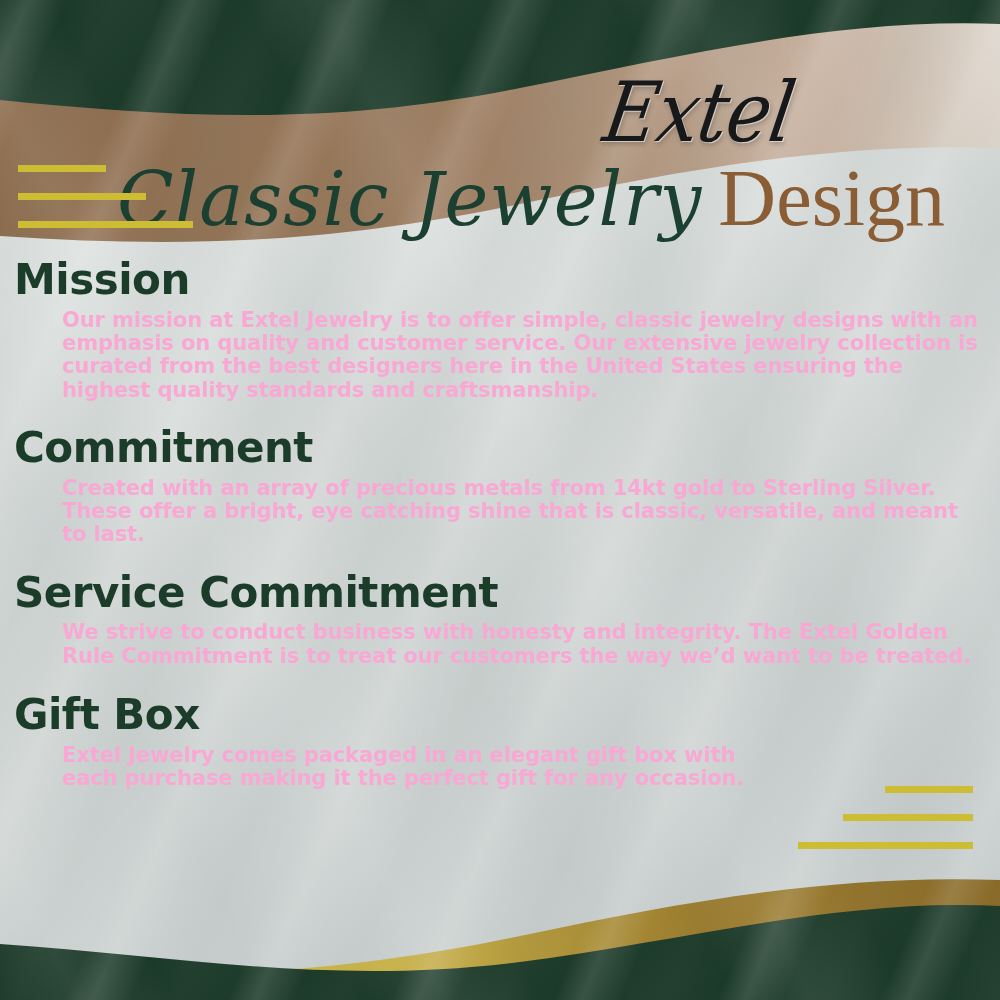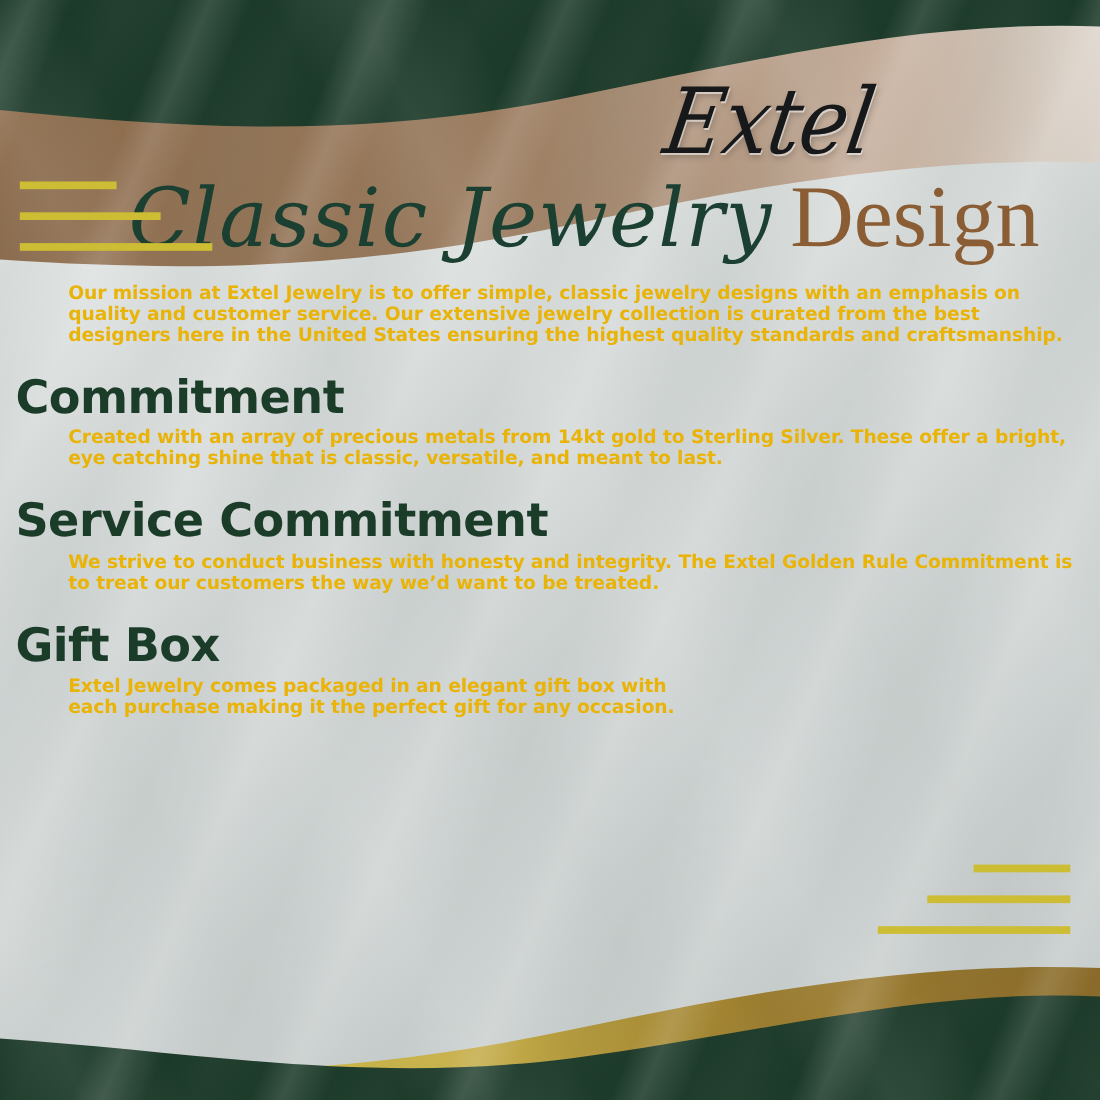--- a/index.html
+++ b/index.html
@@ -223,6 +223,7 @@
     <div id="sections">
 
       <div class="section" id="sec-mission">
+        <h2 class="section-heading">Mission</h2>
         <p class="section-body">Our mission at Extel Jewelry is to offer simple, classic jewelry designs with an emphasis on quality and customer service. Our extensive jewelry collection is curated from the best designers here in the United States ensuring the highest quality standards and craftsmanship.</p>
       </div>
 

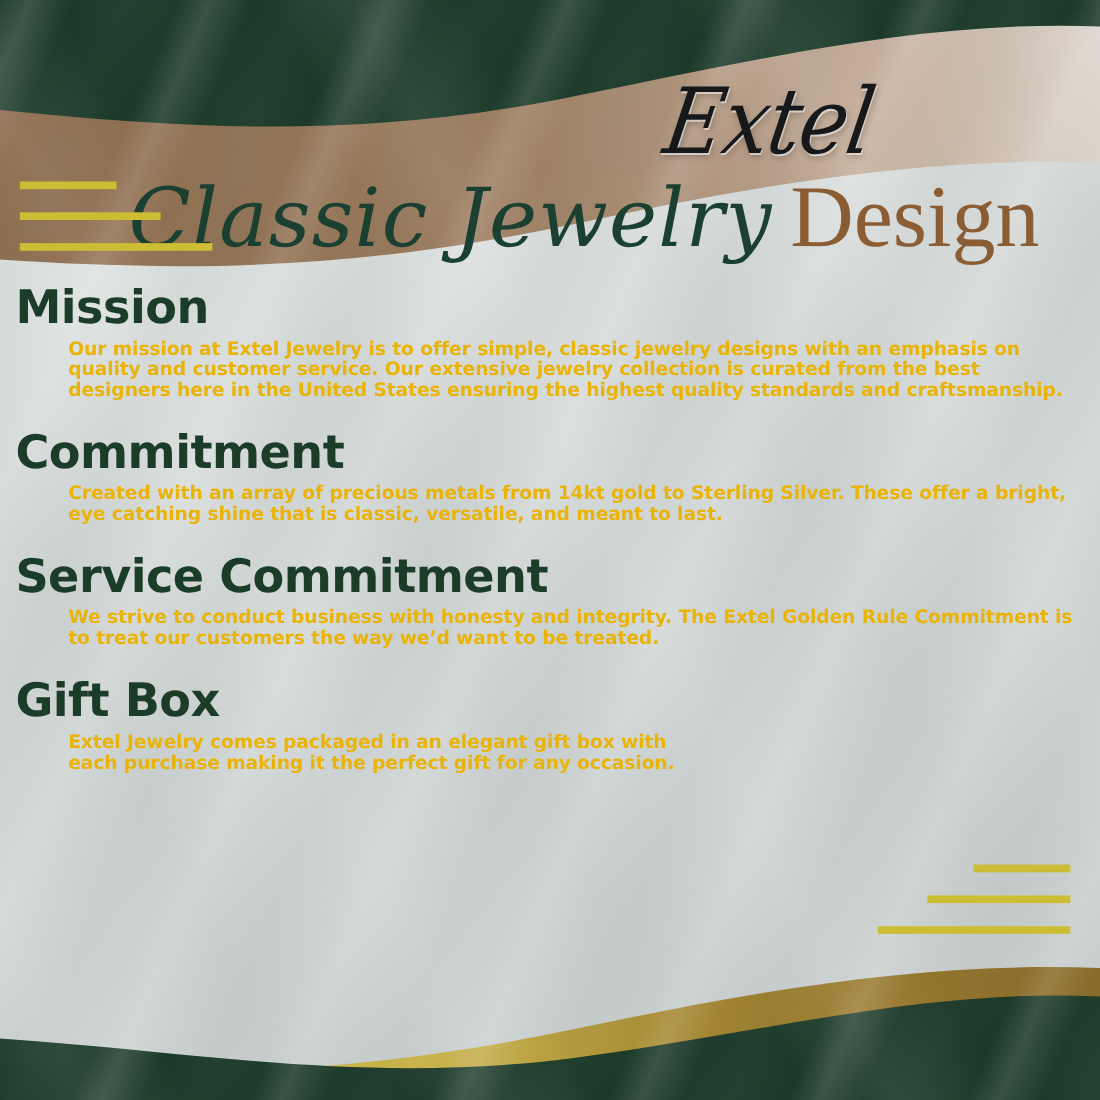--- a/index.html
+++ b/index.html
@@ -147,9 +147,9 @@
   .section-body {
     font-family: "DejaVu Sans", sans-serif;
     font-weight: 600;
-    font-size: 17px;
+    font-size: 21px;
     line-height: 1.115;
-    color: #eab308;
+    color: #f9a8d4;
     margin: 0 0 0 48px;
     letter-spacing: -0.1px;
     white-space: pre-line;

